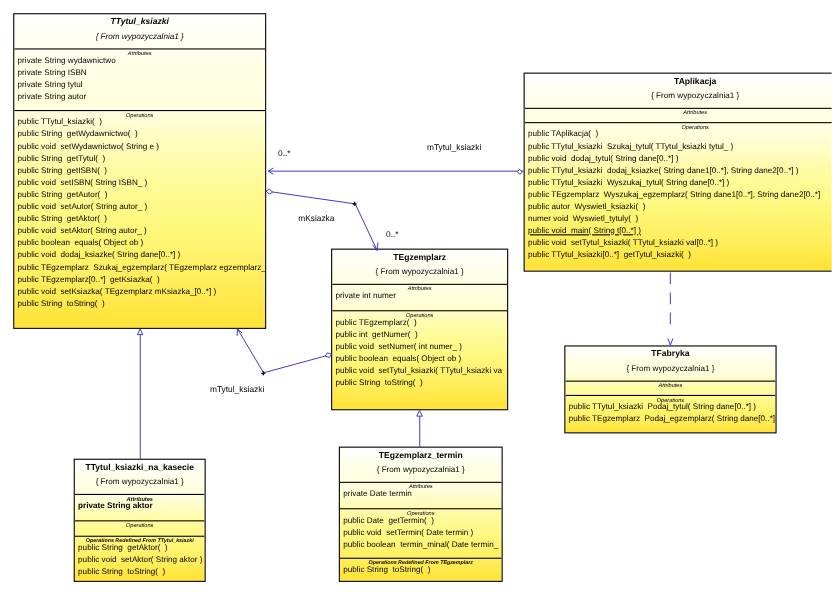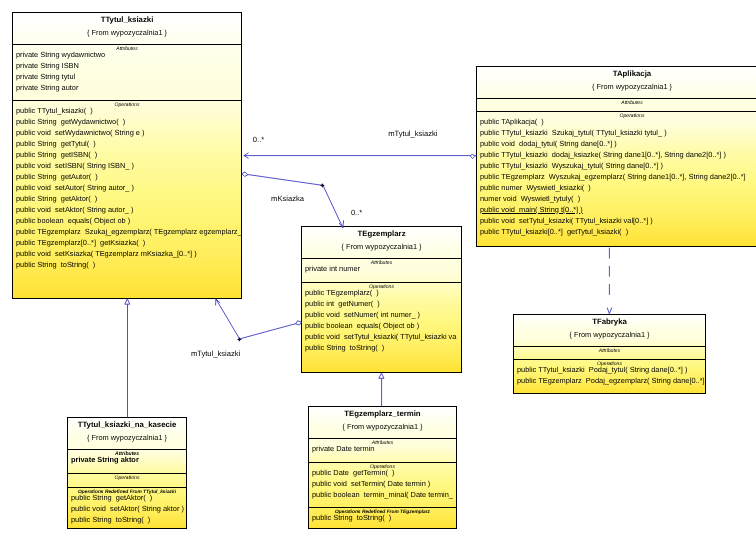--- a/index.html
+++ b/index.html
@@ -34,7 +34,7 @@
 <div id="canvas">
 
   <div class="uml" id="box-ttytul_ksiazki" style="left:12px;top:12px;width:230px;height:287px;">
-    <div class="sec" style="height:32px;padding-top:1px;">
+    <div class="sec" style="height:32px;padding-top:1px;font-style:italic;">
       <div class="cname">TTytul_ksiazki</div>
       <div class="cfrom">{ From wypozyczalnia1 }</div>
     </div>

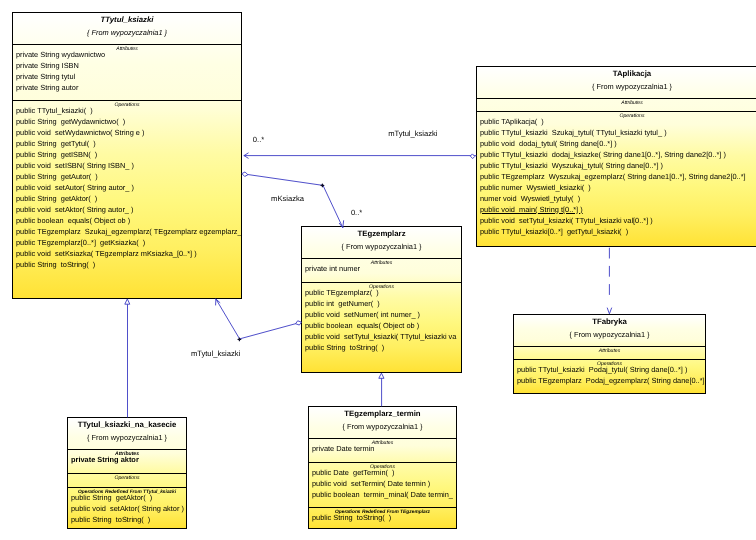--- a/index.html
+++ b/index.html
@@ -86,7 +86,7 @@
           <div class="mem"><span>public TTytul_ksiazki  dodaj_ksiazke( String dane1[0..*], String dane2[0..*] )</span></div>
           <div class="mem"><span>public TTytul_ksiazki  Wyszukaj_tytul( String dane[0..*] )</span></div>
           <div class="mem"><span>public TEgzemplarz  Wyszukaj_egzemplarz( String dane1[0..*], String dane2[0..*]</span></div>
-          <div class="mem"><span>public numer  Wyswietl_ksiazki(  )</span></div>
+          <div class="mem"><span>public autor  Wyswietl_ksiazki(  )</span></div>
           <div class="mem"><span>numer void  Wyswietl_tytuly(  )</span></div>
           <div class="mem stat"><span>public void  main( String t[0..*] )</span></div>
           <div class="mem"><span>public void  setTytul_ksiazki( TTytul_ksiazki val[0..*] )</span></div>

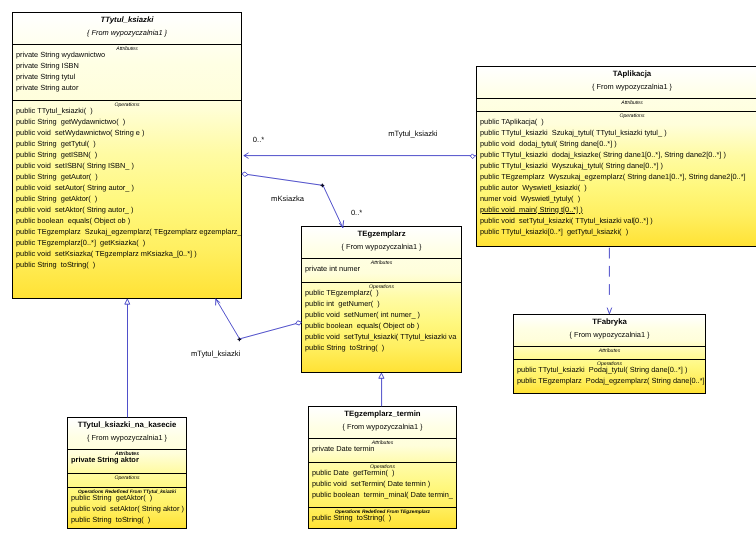--- a/index.html
+++ b/index.html
@@ -61,6 +61,7 @@
           <div class="mem"><span>public String  getAktor(  )</span></div>
           <div class="mem"><span>public void  setAktor( String autor_ )</span></div>
           <div class="mem"><span>public boolean  equals( Object ob )</span></div>
+          <div class="mem"><span>public void  dodaj_ksiazke( String dane[0..*] )</span></div>
           <div class="mem"><span>public TEgzemplarz  Szukaj_egzemplarz( TEgzemplarz egzemplarz_</span></div>
           <div class="mem"><span>public TEgzemplarz[0..*]  getKsiazka(  )</span></div>
           <div class="mem"><span>public void  setKsiazka( TEgzemplarz mKsiazka_[0..*] )</span></div>

